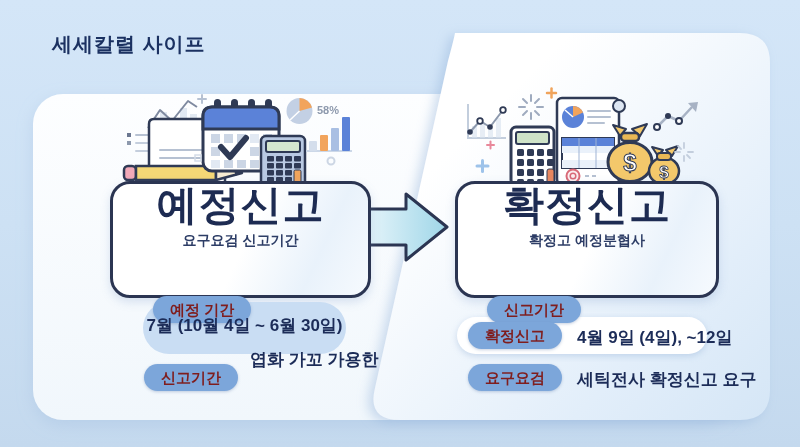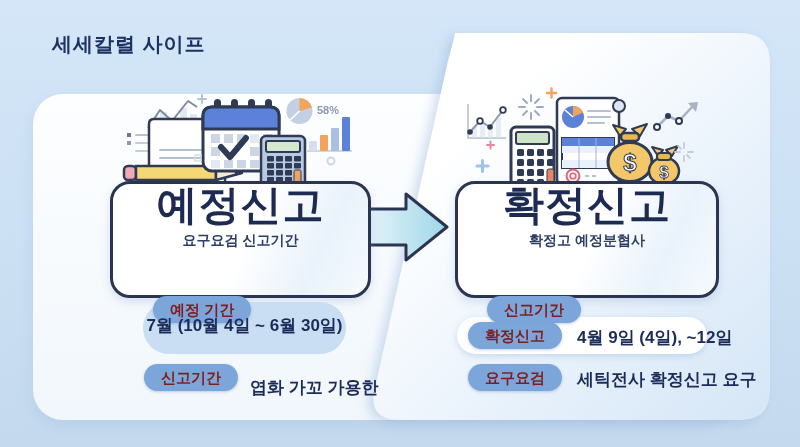--- a/index.html
+++ b/index.html
@@ -308,7 +308,7 @@
   <div class="abs itext" style="left:143px;top:314px;width:203px;text-align:center">7월 (10월 4일 ~ 6월 30일)</div>
 
   <div class="abs pill" style="left:144px;top:364px">신고기간</div>
-  <div class="abs itext" style="left:250px;top:376px">엽화 가꼬 가용한</div>
+  <div class="abs itext" style="left:250px;top:348px">엽화 가꼬 가용한</div>
 
   <div class="abs whitebox" style="left:457px;top:317px;width:250px;height:37px"></div>
   <div class="abs pill" style="left:487px;top:296px">신고기간</div>

